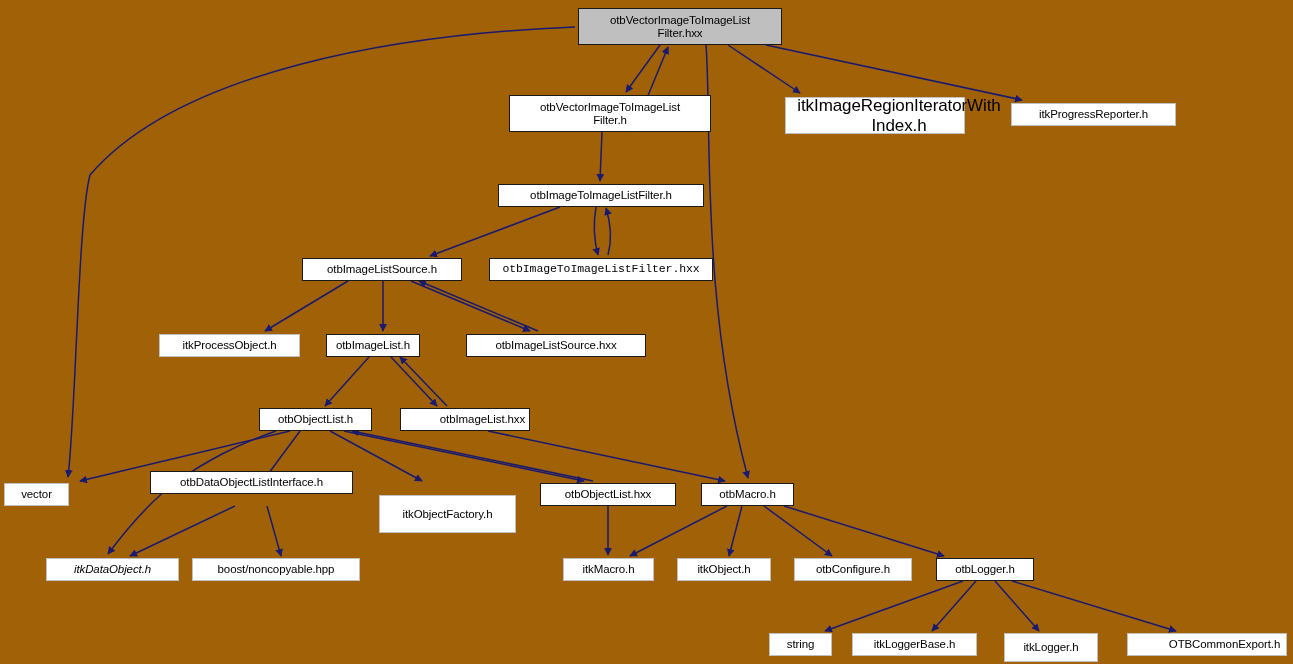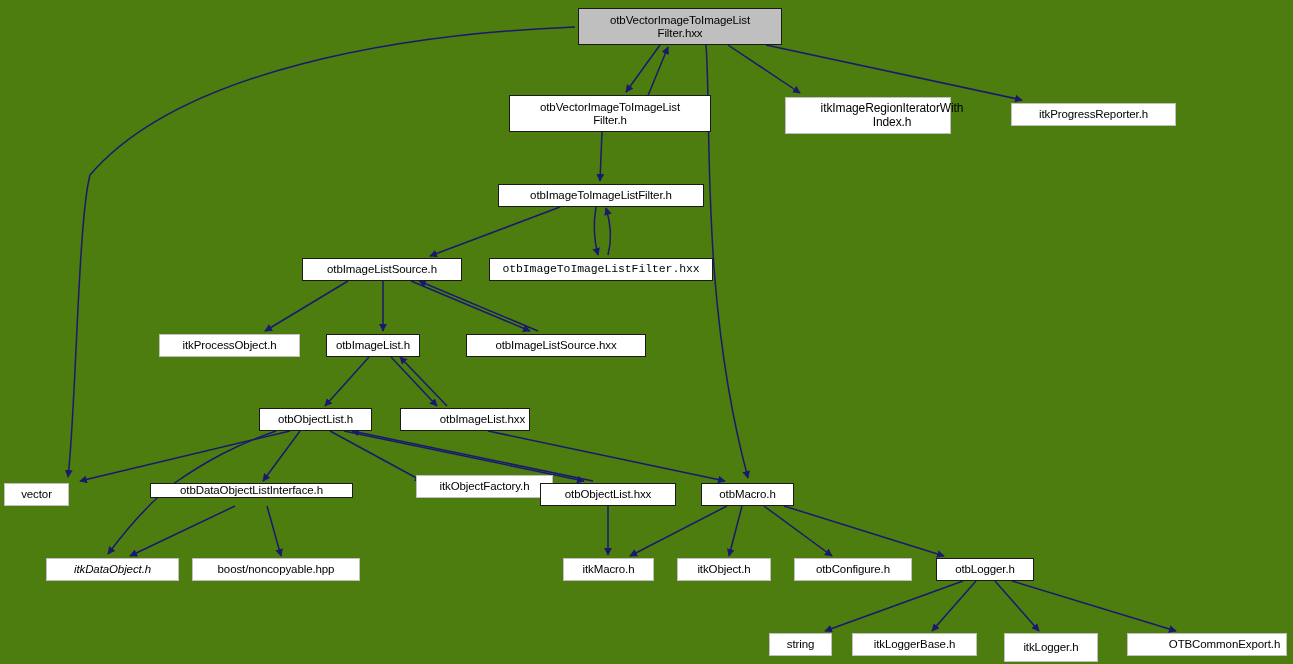--- a/index.html
+++ b/index.html
@@ -11,7 +11,7 @@
     position: relative;
     width: 1293px;
     height: 664px;
-    background: #4d7c0f;
+    background: #a16207;
     font-family: "Liberation Sans", "DejaVu Sans", sans-serif;
     overflow: hidden;
   }

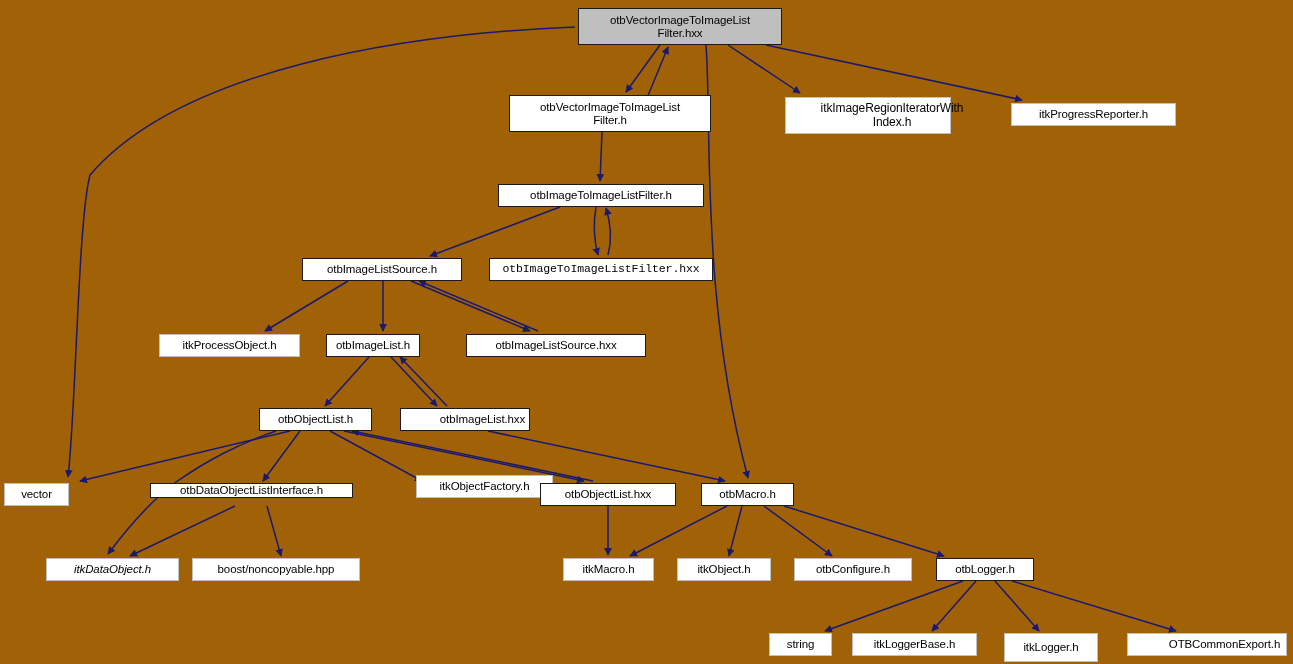--- a/index.html
+++ b/index.html
@@ -100,7 +100,7 @@
 Filter.hxx</div>
       <div class="node thick" title="otbVectorImageToImageListFilter.h" style="left: 509px; top: 95px; width: 202px; height: 37px; font-size: 11.5px;">otbVectorImageToImageList
 Filter.h</div>
-      <div class="node thin" title="itkImageRegionIteratorWithIndex.h" style="left: 785px; top: 97px; width: 166px; height: 37px; font-size: 12px; padding-left: 48px;">itkImageRegionIteratorWith
+      <div class="node thin" title="itkImageRegionIteratorWithIndex.h" style="left: 785px; top: 97px; width: 180px; height: 37px; font-size: 17px; padding-left: 48px;">itkImageRegionIteratorWith
 Index.h</div>
       <div class="node thin" title="itkProgressReporter.h" style="left: 1011px; top: 103px; width: 165px; height: 23px; font-size: 11.5px;">itkProgressReporter.h</div>
       <div class="node thick" title="otbImageToImageListFilter.h" style="left: 498px; top: 184px; width: 206px; height: 23px; font-size: 11.5px;">otbImageToImageListFilter.h</div>

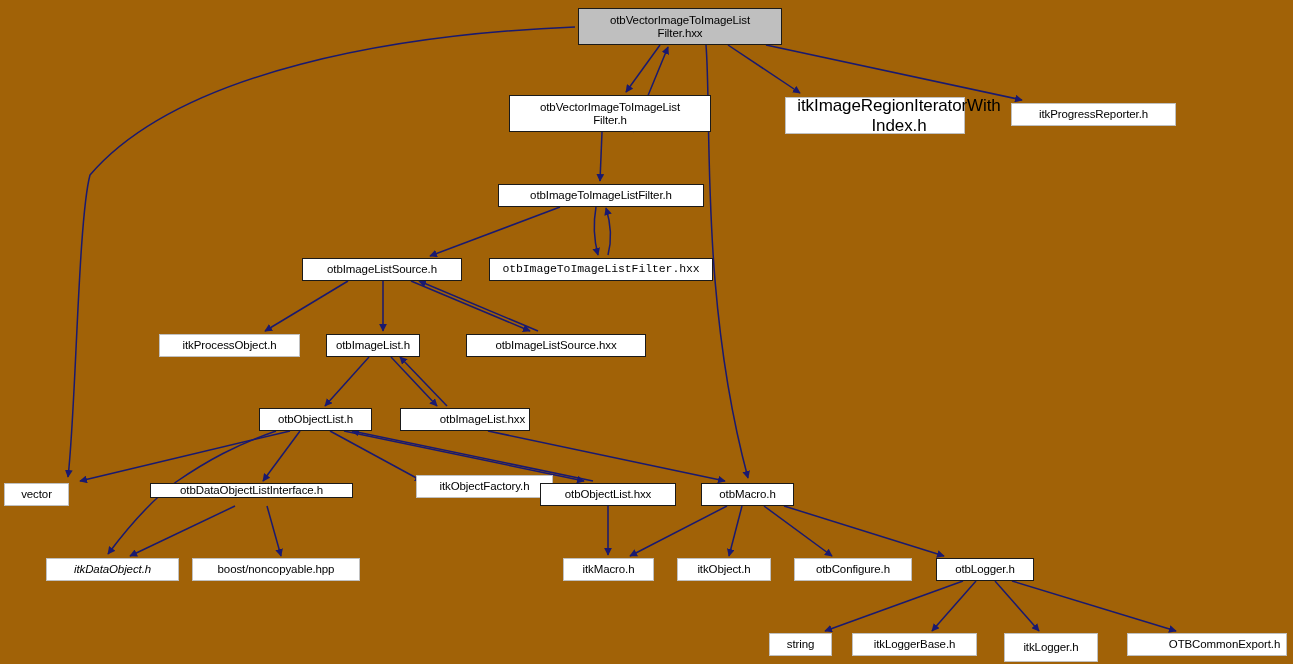--- a/index.html
+++ b/index.html
@@ -112,7 +112,7 @@
       <div class="node thick" title="otbObjectList.h" style="left: 259px; top: 408px; width: 113px; height: 23px; font-size: 11.5px;">otbObjectList.h</div>
       <div class="node thick" title="otbImageList.hxx" style="left: 400px; top: 408px; width: 130px; height: 23px; font-size: 11.5px; padding-left: 35px;">otbImageList.hxx</div>
       <div class="node thin" title="vector" style="left: 4px; top: 483px; width: 65px; height: 23px; font-size: 11.5px;">vector</div>
-      <div class="node thick" title="otbDataObjectListInterface.h" style="left: 150px; top: 483px; width: 203px; height: 15px; font-size: 11.5px;">otbDataObjectListInterface.h</div>
+      <div class="node thick" title="otbDataObjectListInterface.h" style="left: 150px; top: 471px; width: 203px; height: 23px; font-size: 11.5px;">otbDataObjectListInterface.h</div>
       <div class="node thin" title="itkObjectFactory.h" style="left: 379px; top: 475px; width: 137px; height: 23px; font-size: 11.5px; margin-left: 37px;">itkObjectFactory.h</div>
       <div class="node thick" title="otbObjectList.hxx" style="left: 540px; top: 483px; width: 136px; height: 23px; font-size: 11.5px;">otbObjectList.hxx</div>
       <div class="node thick" title="otbMacro.h" style="left: 701px; top: 483px; width: 93px; height: 23px; font-size: 11.5px;">otbMacro.h</div>

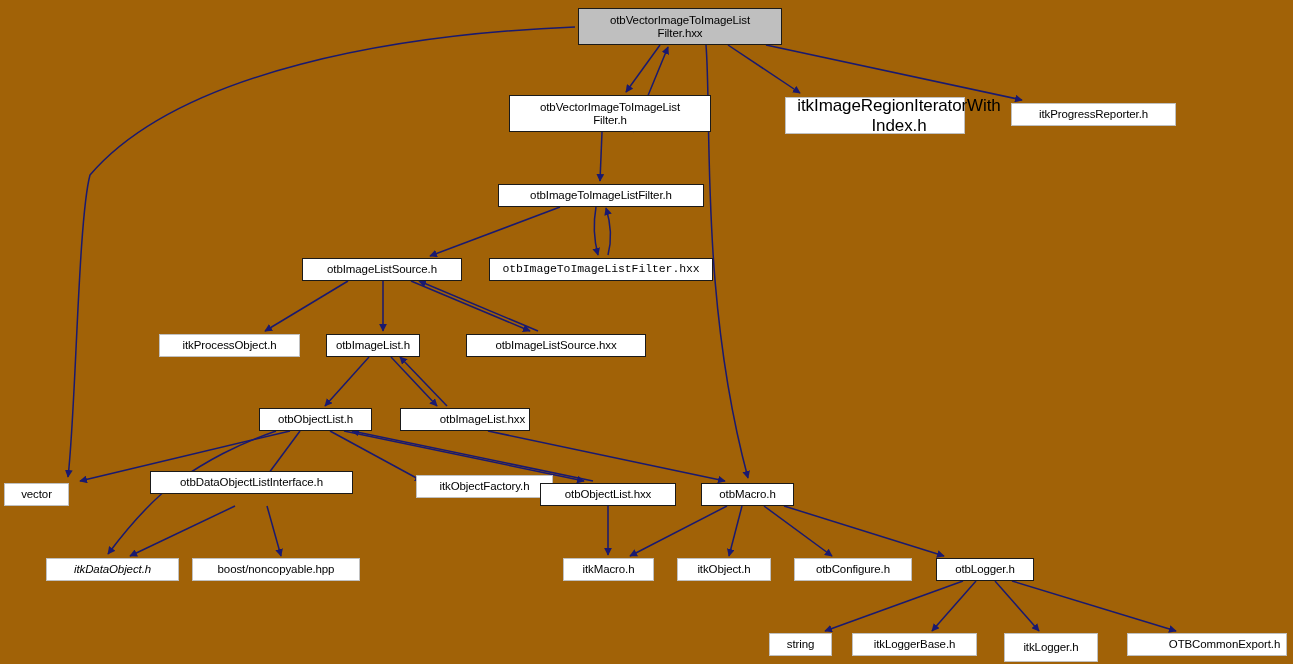--- a/index.html
+++ b/index.html
@@ -113,7 +113,7 @@
       <div class="node thick" title="otbImageList.hxx" style="left: 400px; top: 408px; width: 130px; height: 23px; font-size: 11.5px; padding-left: 35px;">otbImageList.hxx</div>
       <div class="node thin" title="vector" style="left: 4px; top: 483px; width: 65px; height: 23px; font-size: 11.5px;">vector</div>
       <div class="node thick" title="otbDataObjectListInterface.h" style="left: 150px; top: 471px; width: 203px; height: 23px; font-size: 11.5px;">otbDataObjectListInterface.h</div>
-      <div class="node thin" title="itkObjectFactory.h" style="left: 379px; top: 475px; width: 137px; height: 23px; font-size: 11.5px; margin-left: 37px;">itkObjectFactory.h</div>
+      <div class="node thin" title="itkObjectFactory.h" style="left: 379px; top: 495px; width: 137px; height: 38px; font-size: 11.5px;">itkObjectFactory.h</div>
       <div class="node thick" title="otbObjectList.hxx" style="left: 540px; top: 483px; width: 136px; height: 23px; font-size: 11.5px;">otbObjectList.hxx</div>
       <div class="node thick" title="otbMacro.h" style="left: 701px; top: 483px; width: 93px; height: 23px; font-size: 11.5px;">otbMacro.h</div>
       <div class="node thin" title="itkDataObject.h" style="left: 46px; top: 558px; width: 133px; height: 23px; font-size: 11.5px; font-style: italic;">itkDataObject.h</div>

